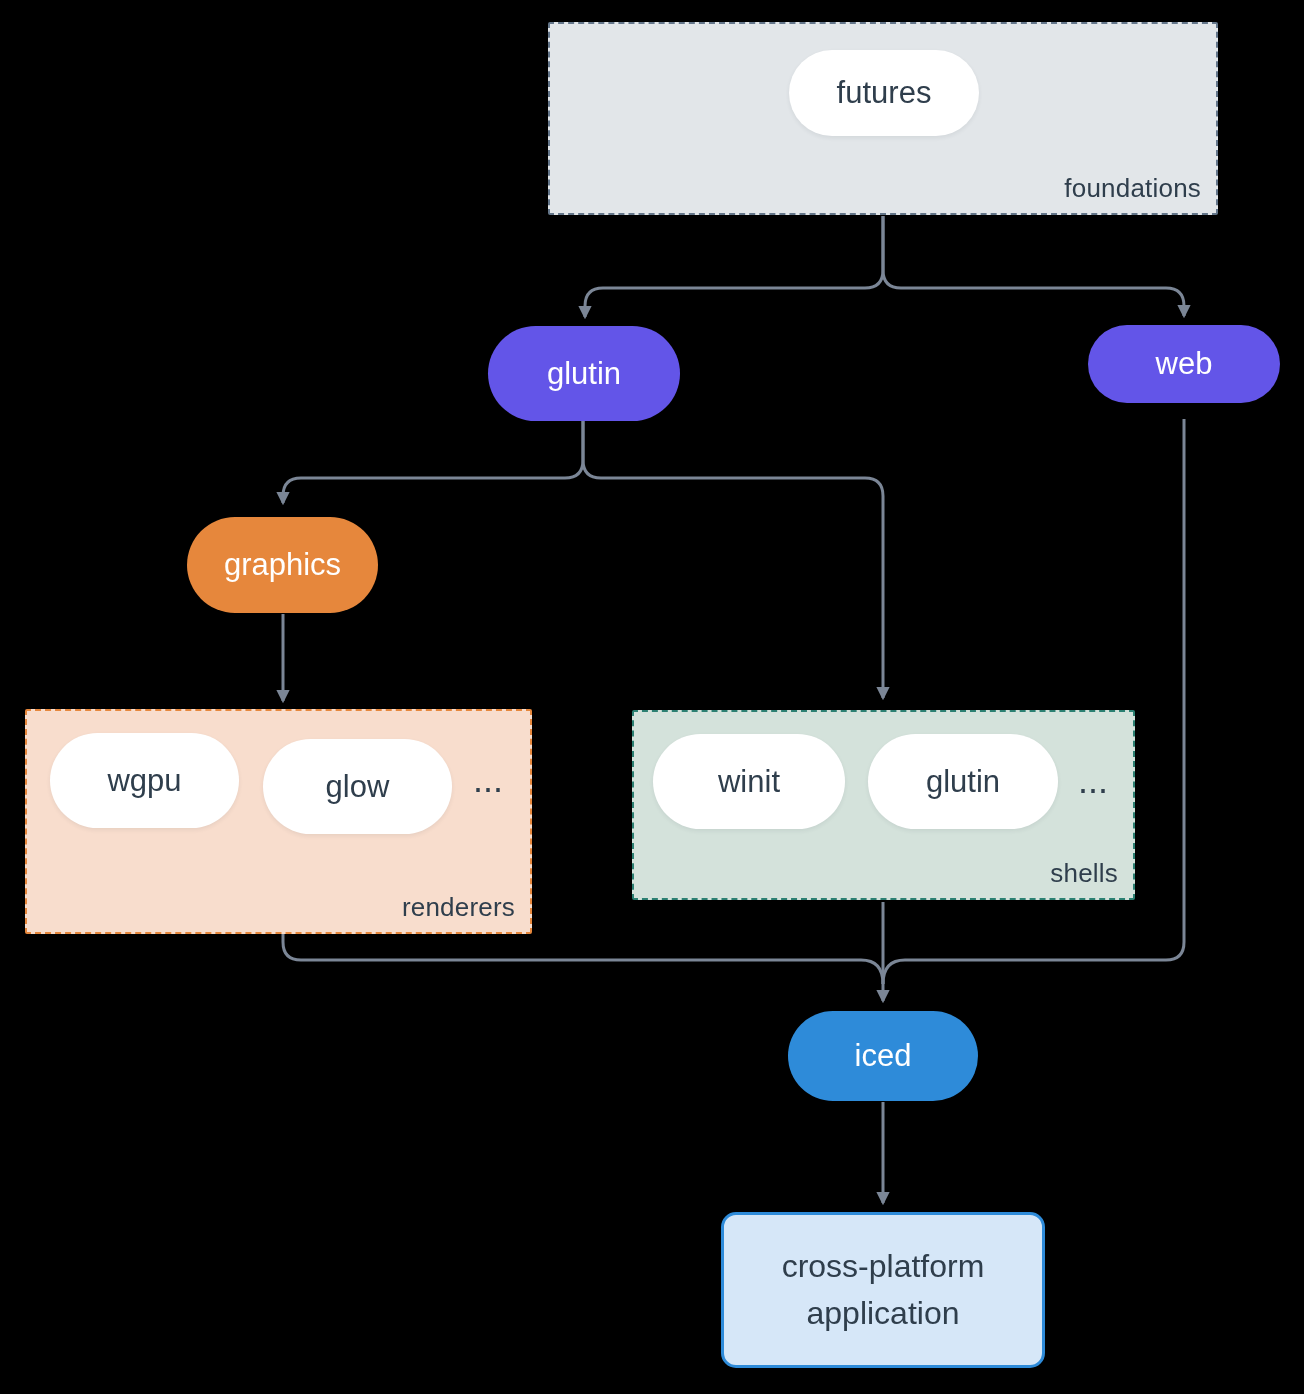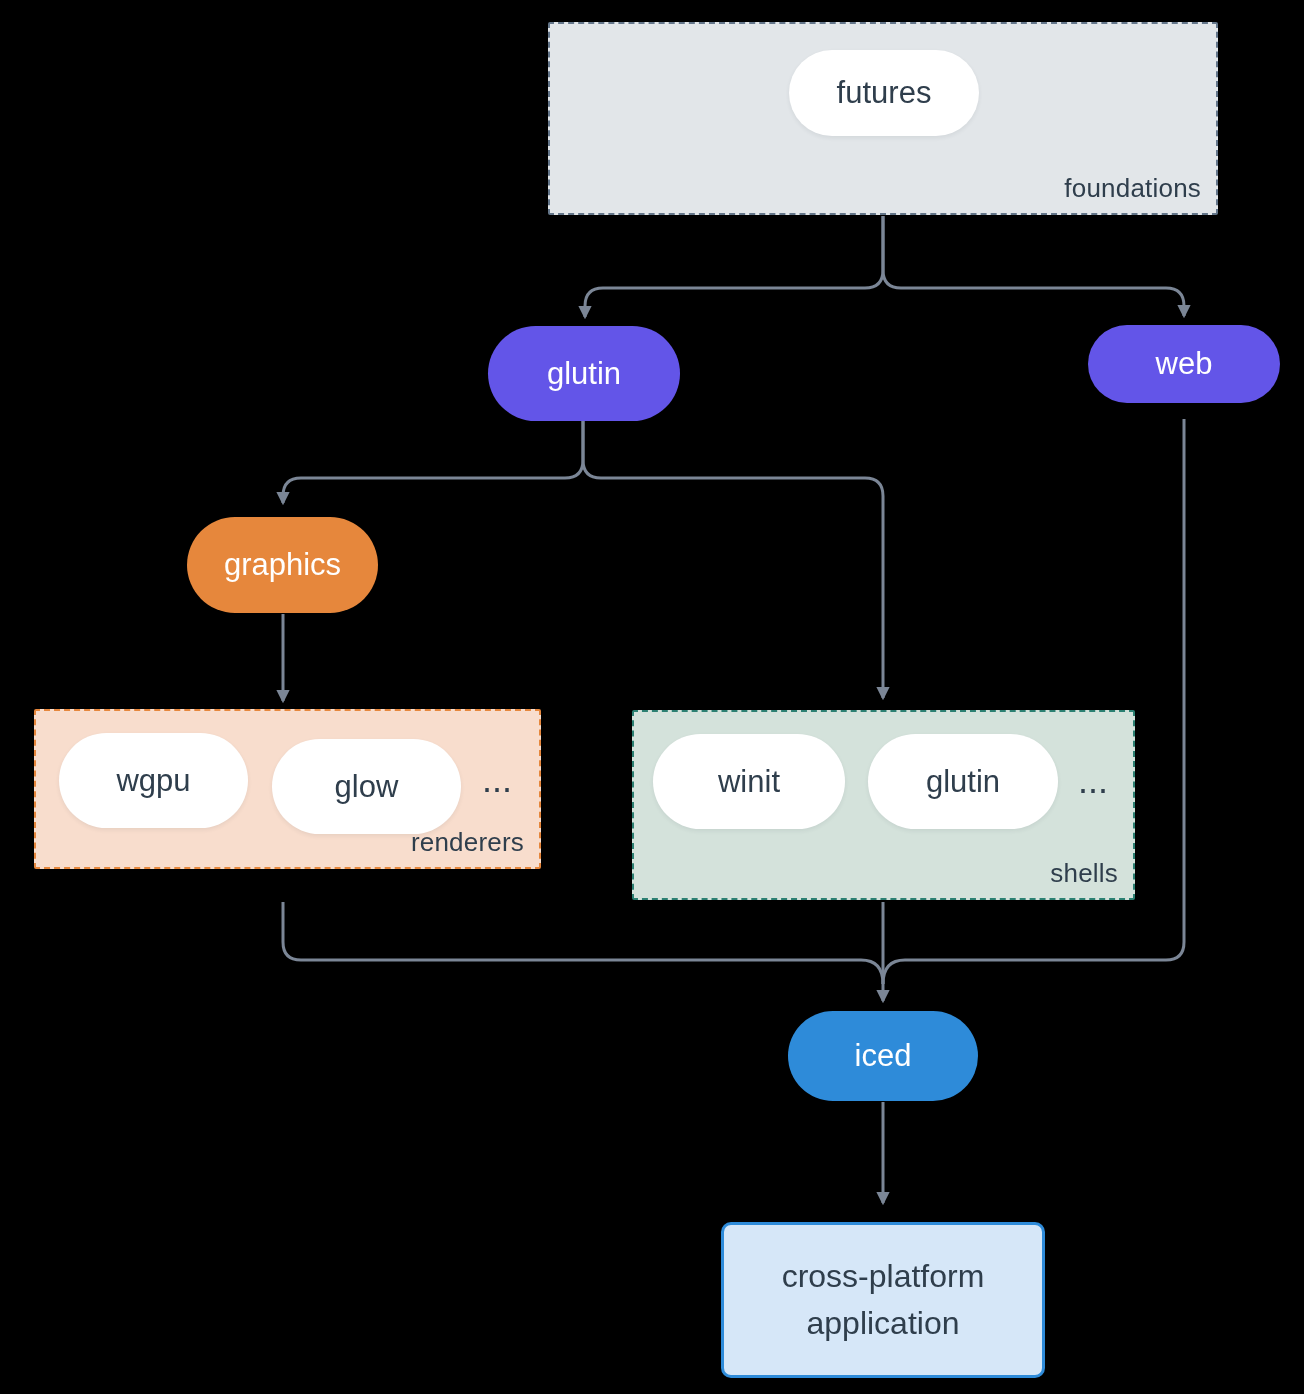--- a/index.html
+++ b/index.html
@@ -15,7 +15,7 @@
   .groupbox { position:absolute; box-sizing:border-box; border:2px dashed; border-radius:2px; }
   .groupbox.foundations { left:548px; top:22px; width:670px; height:193px;
     background:var(--c-foundations-fill); border-color:var(--c-foundations-border); }
-  .groupbox.renderers { left:34px; top:709px; width:507px; height:160px;
+  .groupbox.renderers { left:25px; top:709px; width:507px; height:225px;
     background:var(--c-renderers-fill); border-color:var(--c-renderers-border); }
   .groupbox.shells { left:632px; top:710px; width:503px; height:190px;
     background:var(--c-shells-fill); border-color:var(--c-shells-border); }

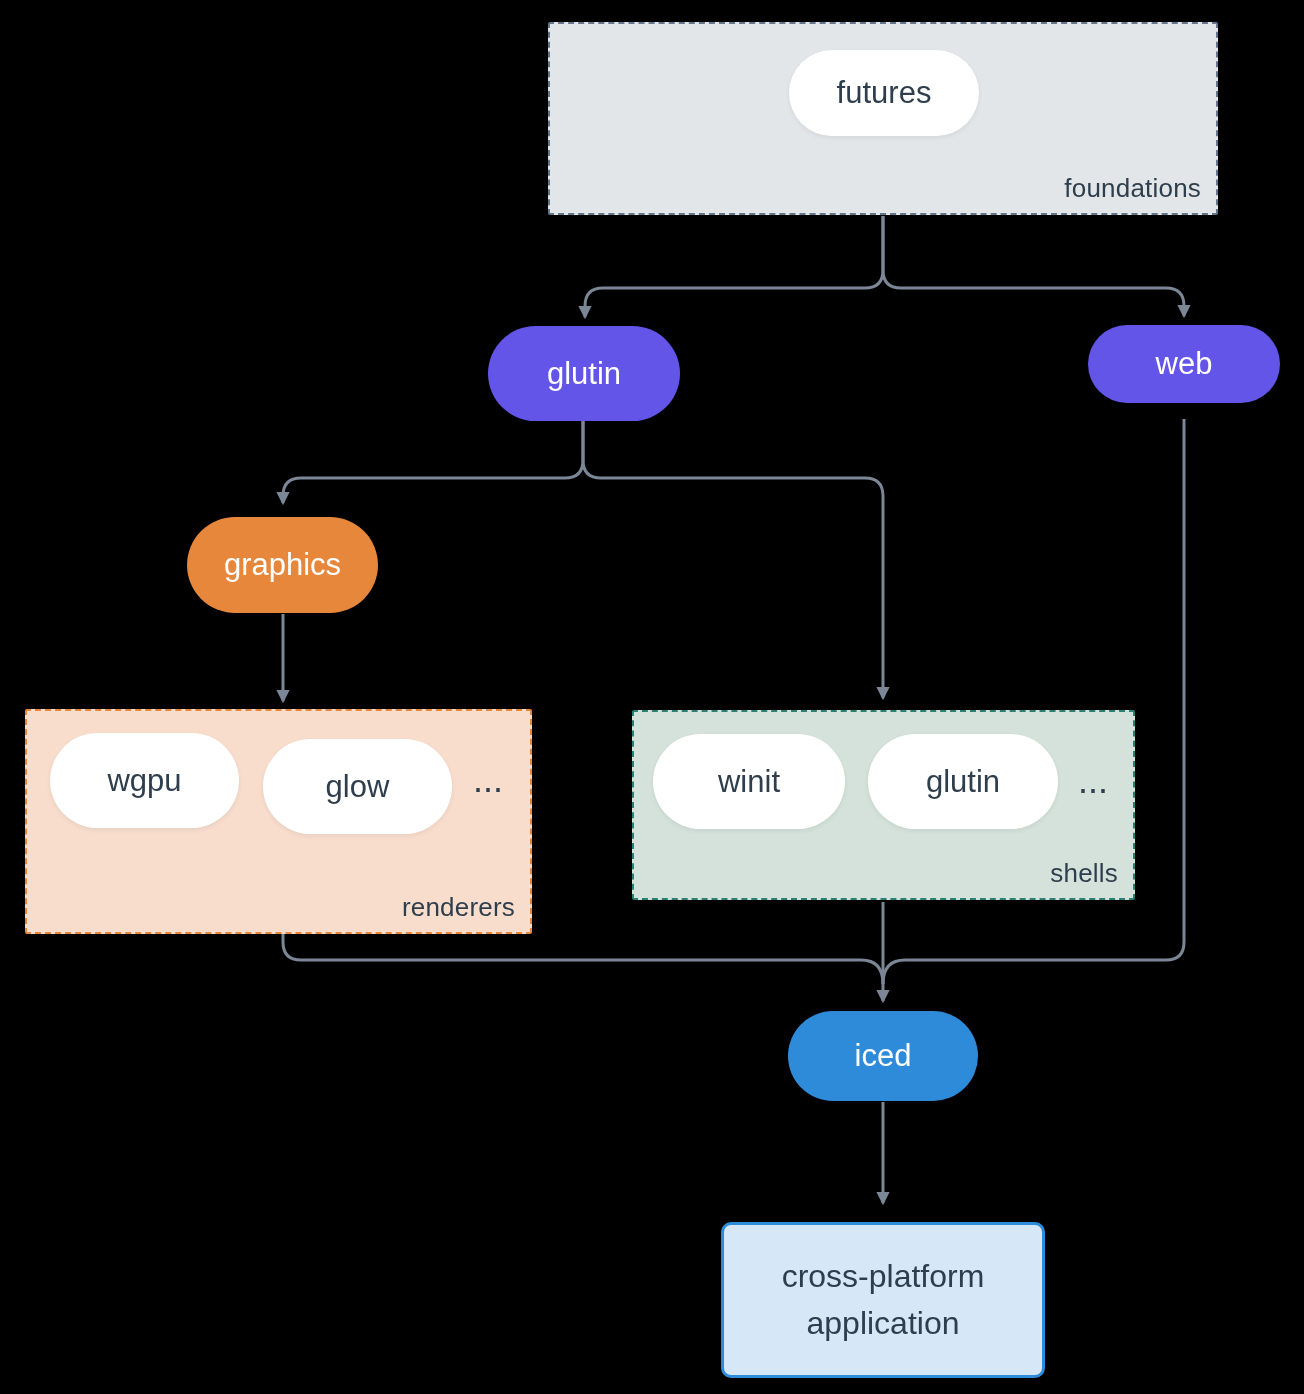--- a/index.html
+++ b/index.html
@@ -52,8 +52,8 @@
 
   .appbox { position:absolute; left:721px; top:1212px; width:324px; height:156px;
     box-sizing:border-box; background:var(--c-app-fill); border:3px solid var(--c-app-border);
-    border-radius:10px; display:flex; flex-direction:column; align-items:center;
-    justify-content:center; color:var(--c-text-dark); font-size:32px; line-height:47px;margin-top:10px; }
+    border-radius:15px; display:flex; flex-direction:column; align-items:center;
+    justify-content:center; color:var(--c-text-dark); font-size:32px; line-height:47px; }
 </style>
 </head>
 <body>

